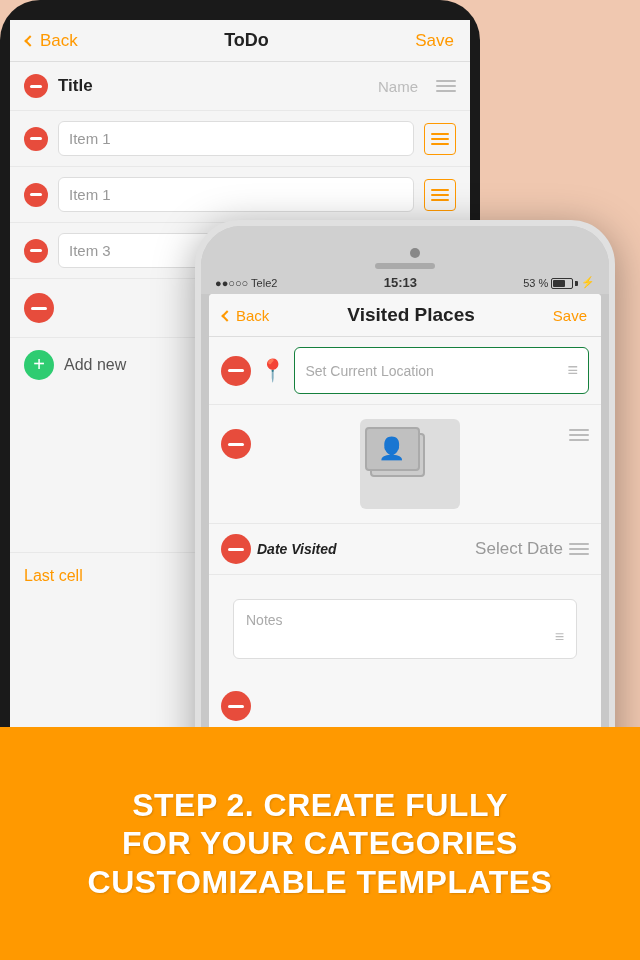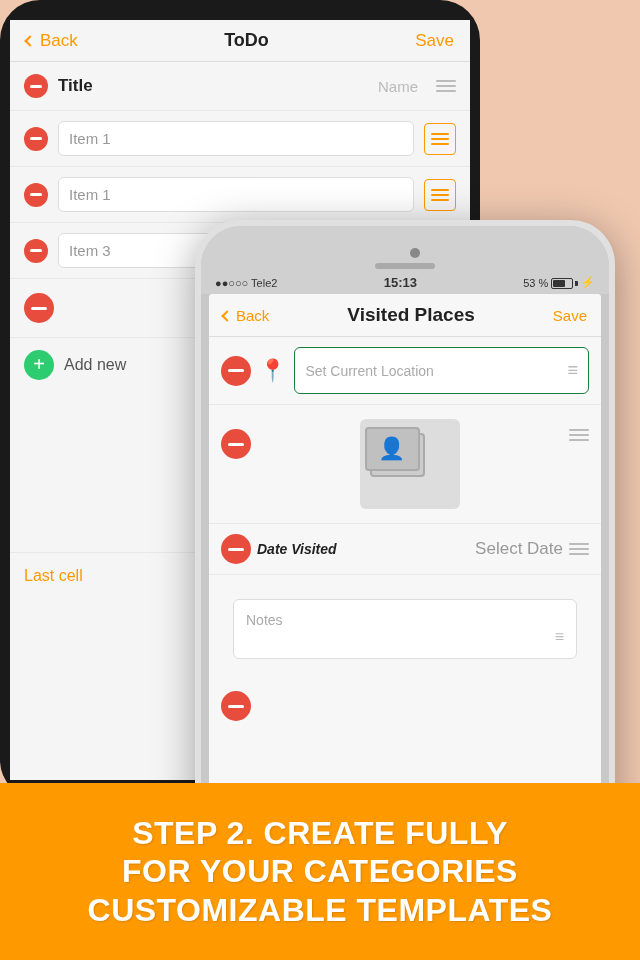--- a/index.html
+++ b/index.html
@@ -310,7 +310,7 @@
     .bottom-banner {
       position: absolute;
       bottom: 0; left: 0; right: 0;
-      height: 177px;
+      height: 233px;
       background: #f90;
       z-index: 20;
       display: flex;

